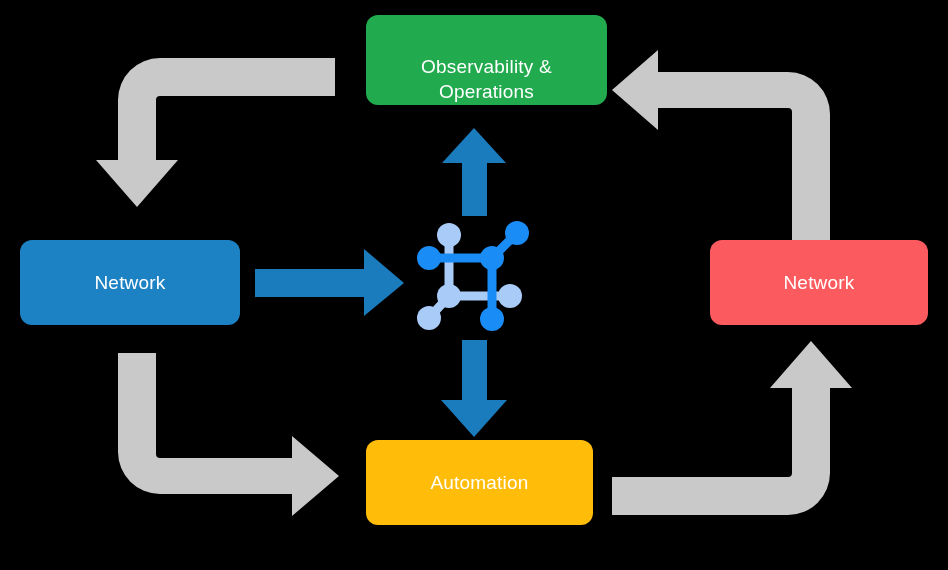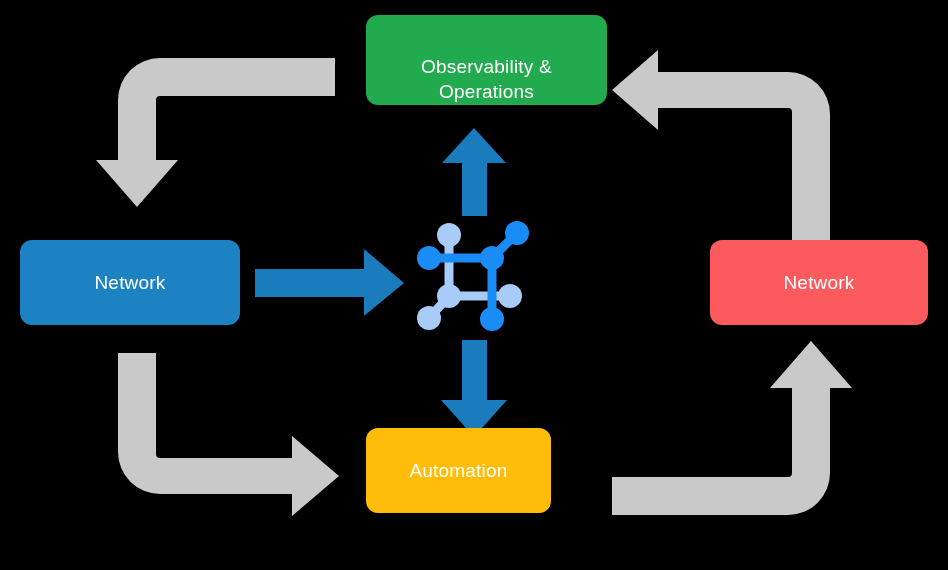--- a/index.html
+++ b/index.html
@@ -12,7 +12,7 @@
   #box-observability{left:366px;top:15px;width:241px;height:90px;background:#22aa4e;align-items:flex-end;}
   #box-netops{left:20px;top:240px;width:220px;height:85px;background:#1d82c4;}
   #box-netinfra{left:710px;top:240px;width:218px;height:85px;background:#fb5b5f;}
-  #box-automation{left:366px;top:428px;width:185px;height:85px;background:#ffbc09;}
+  #box-automation{left:366px;top:440px;width:227px;height:85px;background:#ffbc09;}
   .svg-layer{position:absolute;left:0;top:0;width:948px;height:570px;}
   #center-icon{position:absolute;left:415px;top:218px;width:125px;height:118px;}
 </style>

